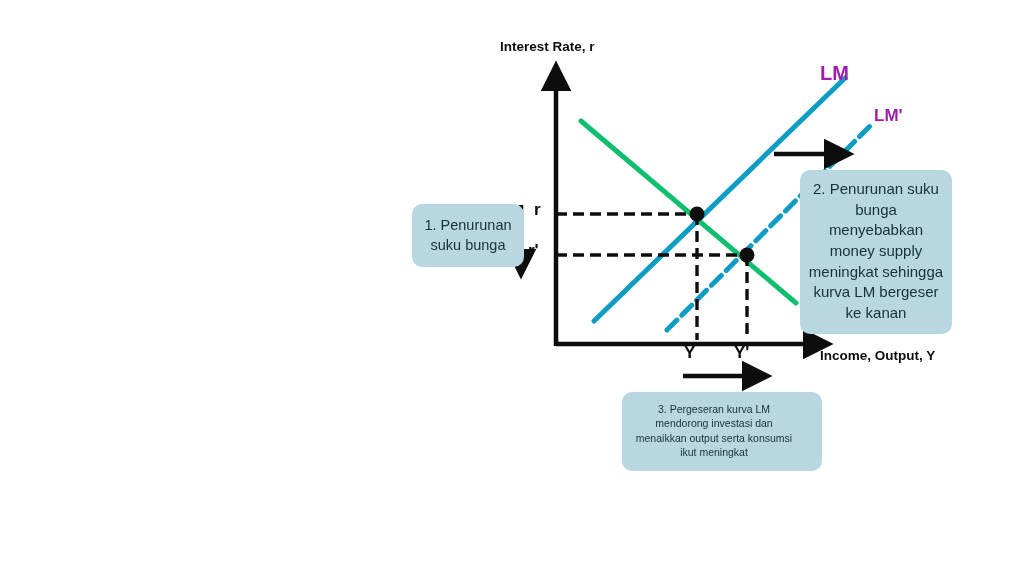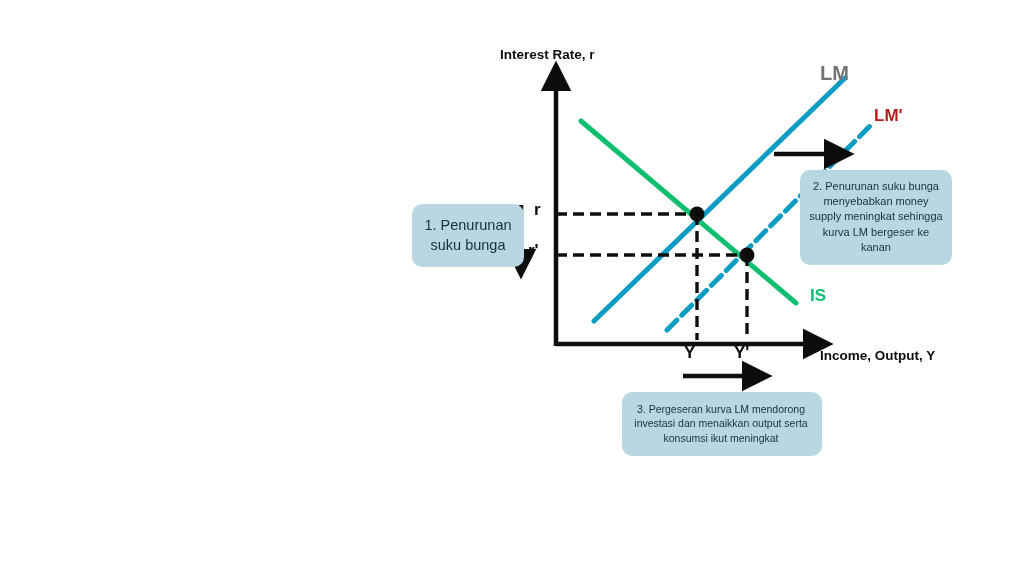--- a/index.html
+++ b/index.html
@@ -59,7 +59,7 @@
     font-size: 13.5px;
     white-space: nowrap;
   }
-  .axis-title-y { left: 500px; top: 47px; text-align: right; }
+  .axis-title-y { left: 500px; top: 39px; text-align: right; }
   .axis-title-x { left: 820px; top: 348px; text-align: center; }
   .tick-label {
     position: absolute;

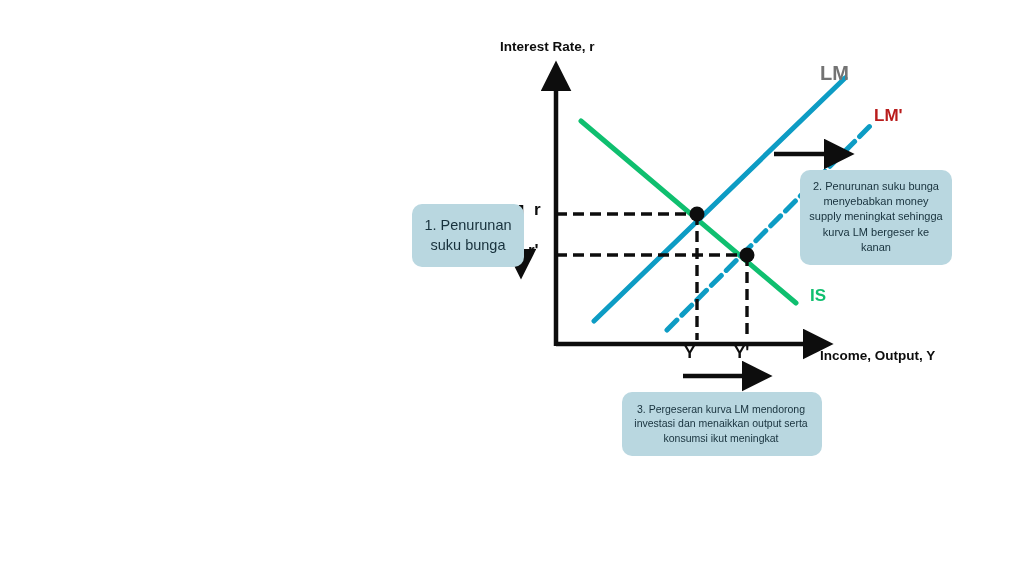--- a/index.html
+++ b/index.html
@@ -77,7 +77,7 @@
     font-weight: 800;
     white-space: nowrap;
   }
-  .lbl-lm  { left: 820px; top: 62px;  font-size: 20px; color: #737373; }
+  .lbl-lm  { left: 820px; top: 62px;  font-size: 20px; color: #a21caf; }
   .lbl-lmp { left: 874px; top: 106px; font-size: 17px; color: #b91c1c; }
   .lbl-is  { left: 810px; top: 286px; font-size: 17px; color: #0fbf6f; text-align: right; }
 </style>

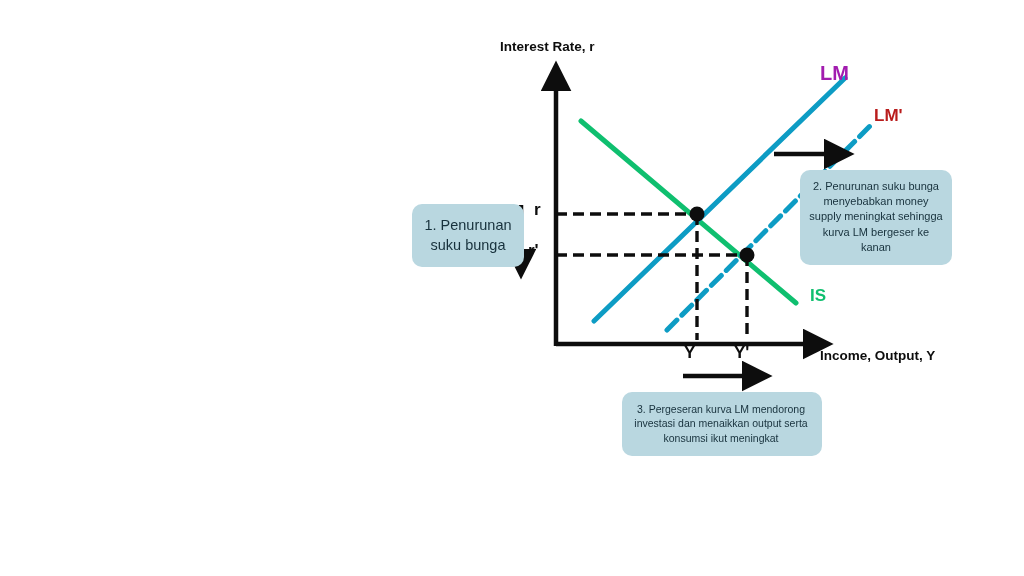--- a/index.html
+++ b/index.html
@@ -78,7 +78,7 @@
     white-space: nowrap;
   }
   .lbl-lm  { left: 820px; top: 62px;  font-size: 20px; color: #a21caf; }
-  .lbl-lmp { left: 874px; top: 106px; font-size: 17px; color: #b91c1c; }
+  .lbl-lmp { left: 874px; top: 106px; font-size: 17px; color: #a21caf; }
   .lbl-is  { left: 810px; top: 286px; font-size: 17px; color: #0fbf6f; text-align: right; }
 </style>
 </head>

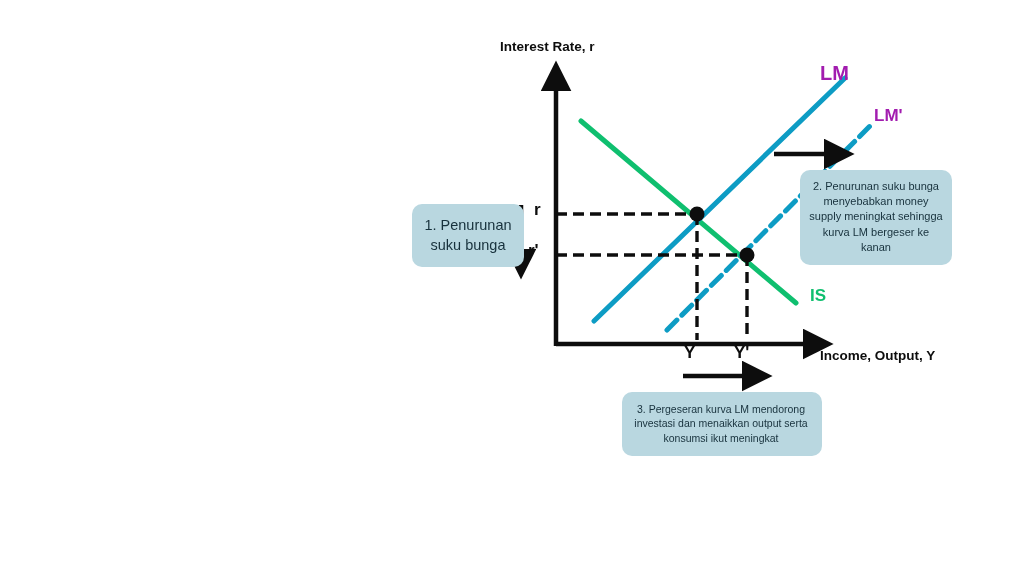--- a/index.html
+++ b/index.html
@@ -43,7 +43,7 @@
     top: 170px;
     width: 152px;
     padding: 9px 8px 10px 8px;
-    font-size: 11px;
+    font-size: 15px;
   }
   .ann-box-3 {
     left: 622px;

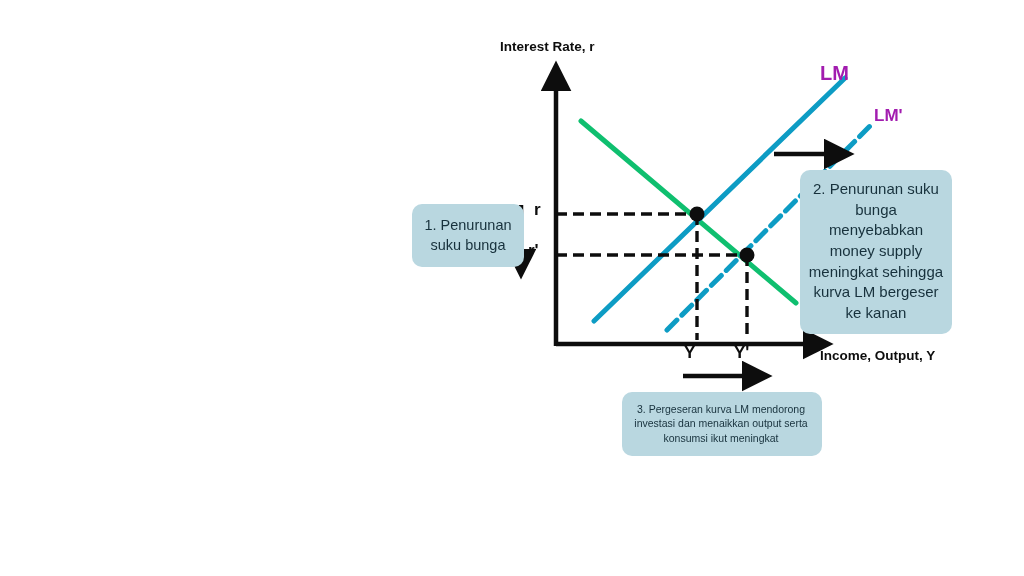--- a/index.html
+++ b/index.html
@@ -49,7 +49,7 @@
     left: 622px;
     top: 392px;
     width: 200px;
-    padding: 10px 11px 11px 9px;
+    padding: 10px 25px 11px 9px;
     font-size: 10.5px;
   }
   .axis-title {

